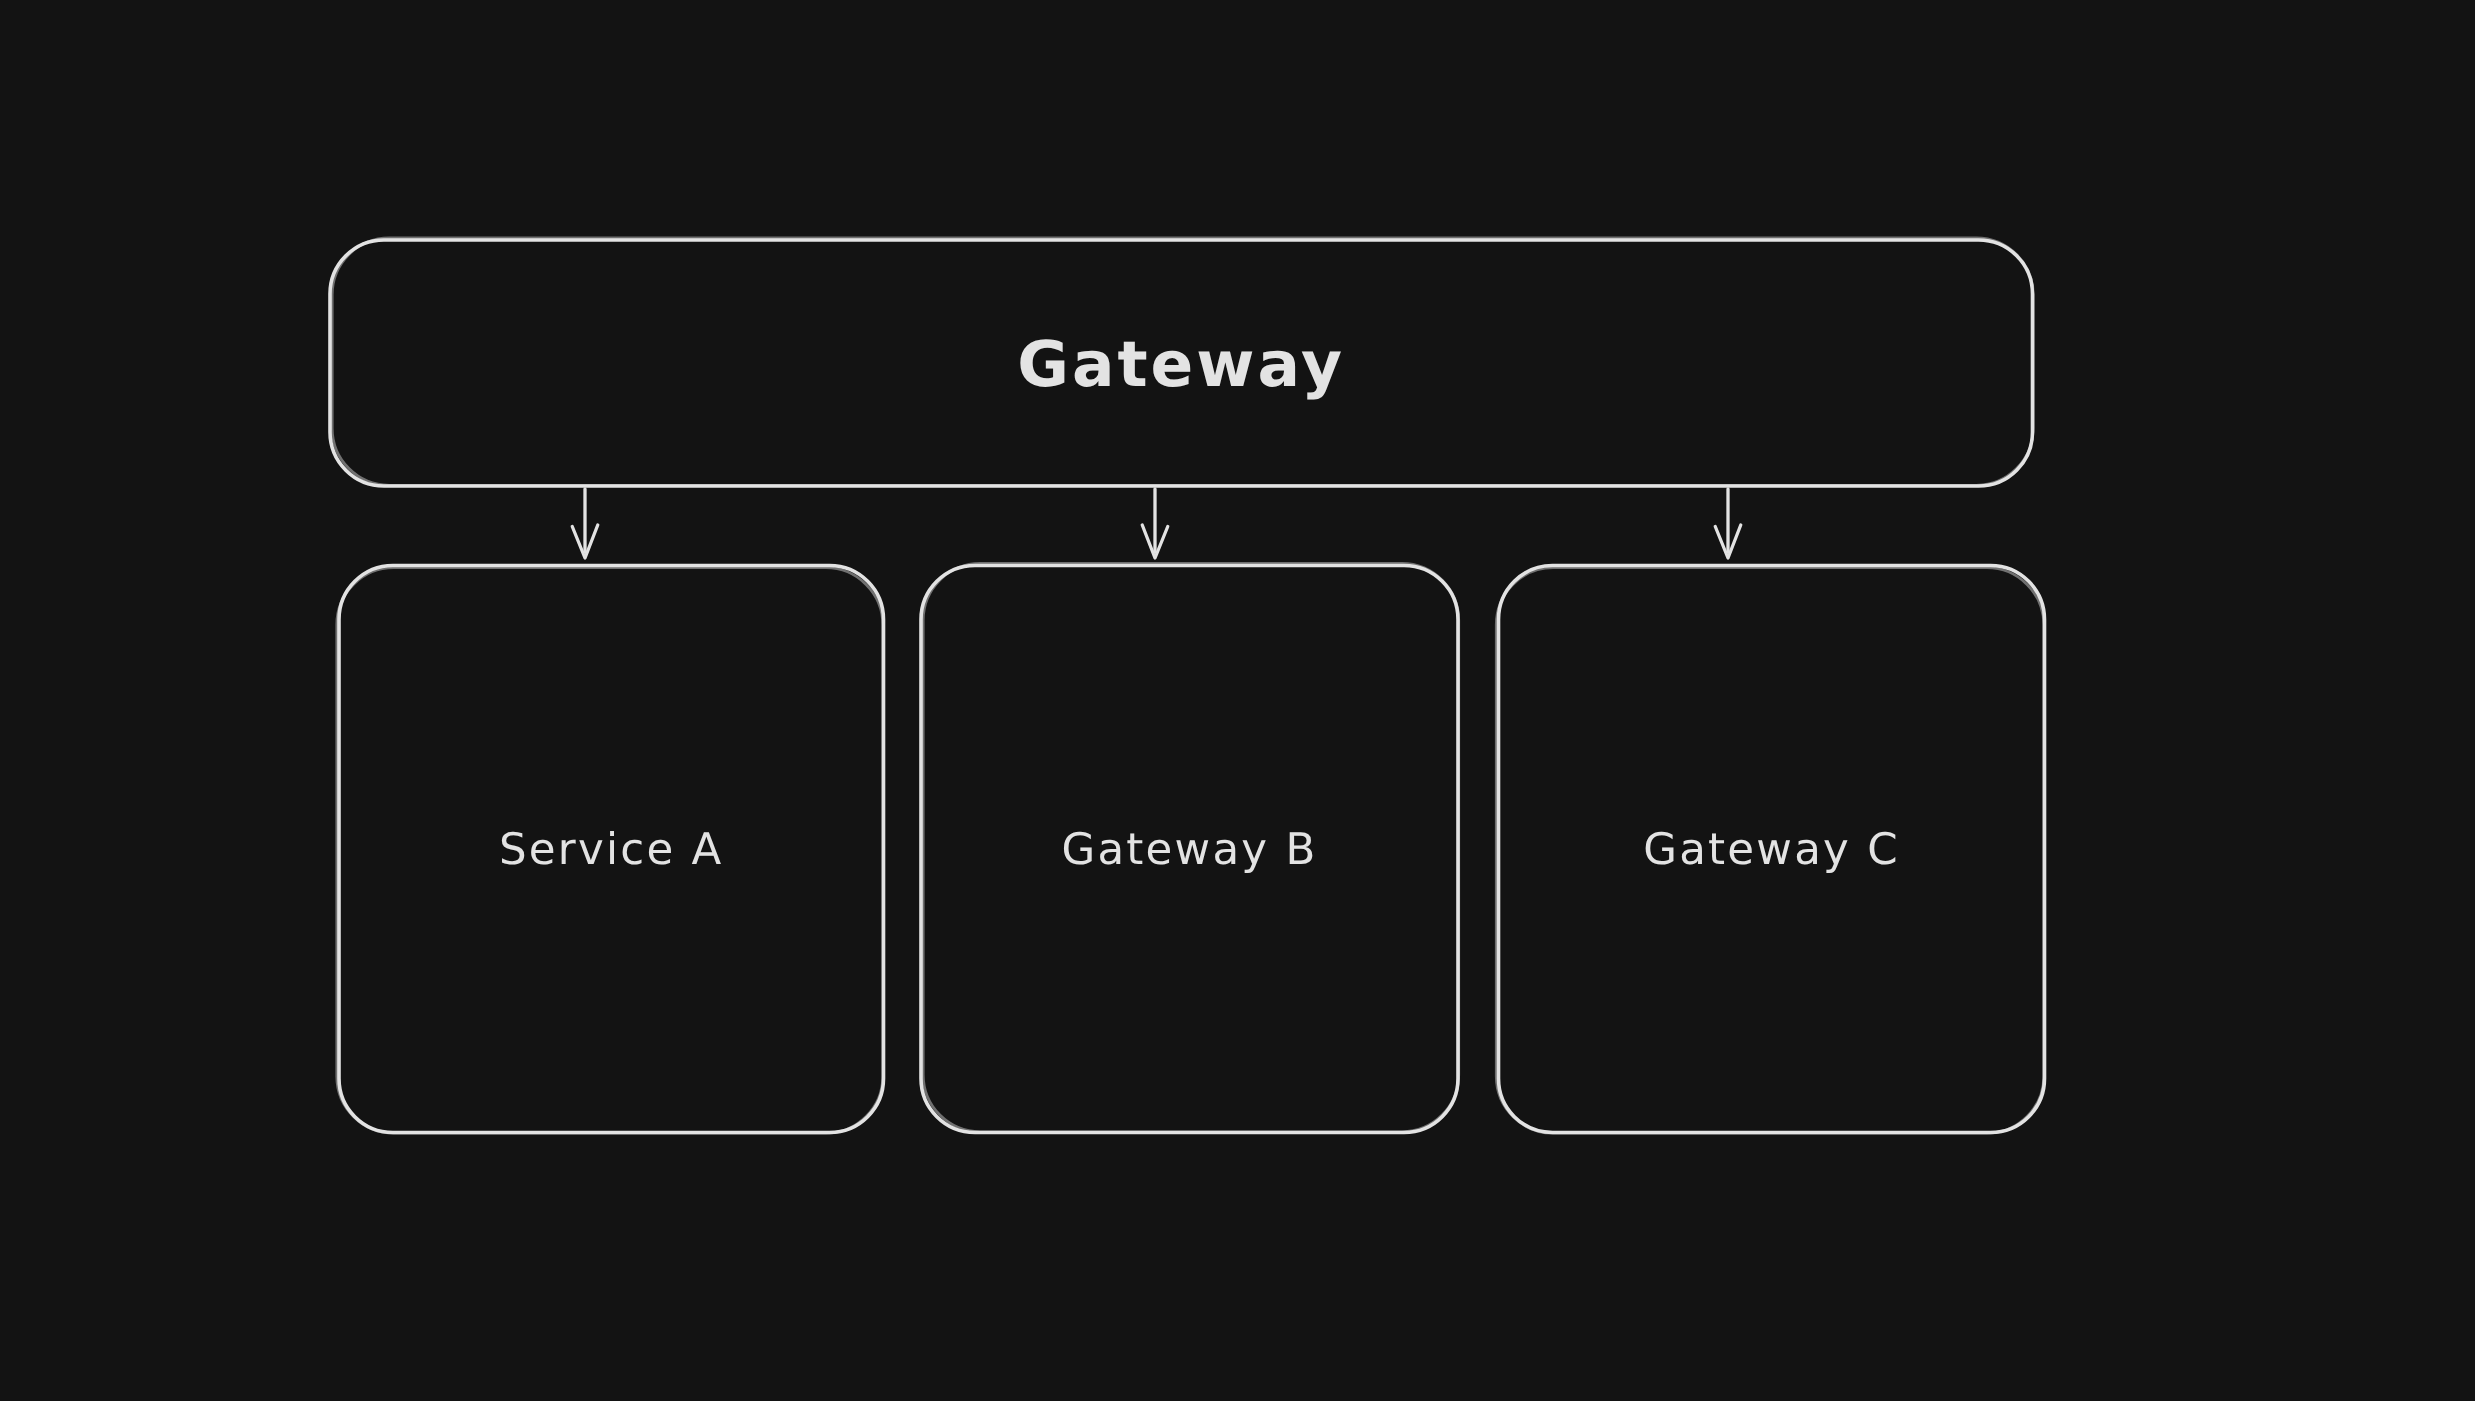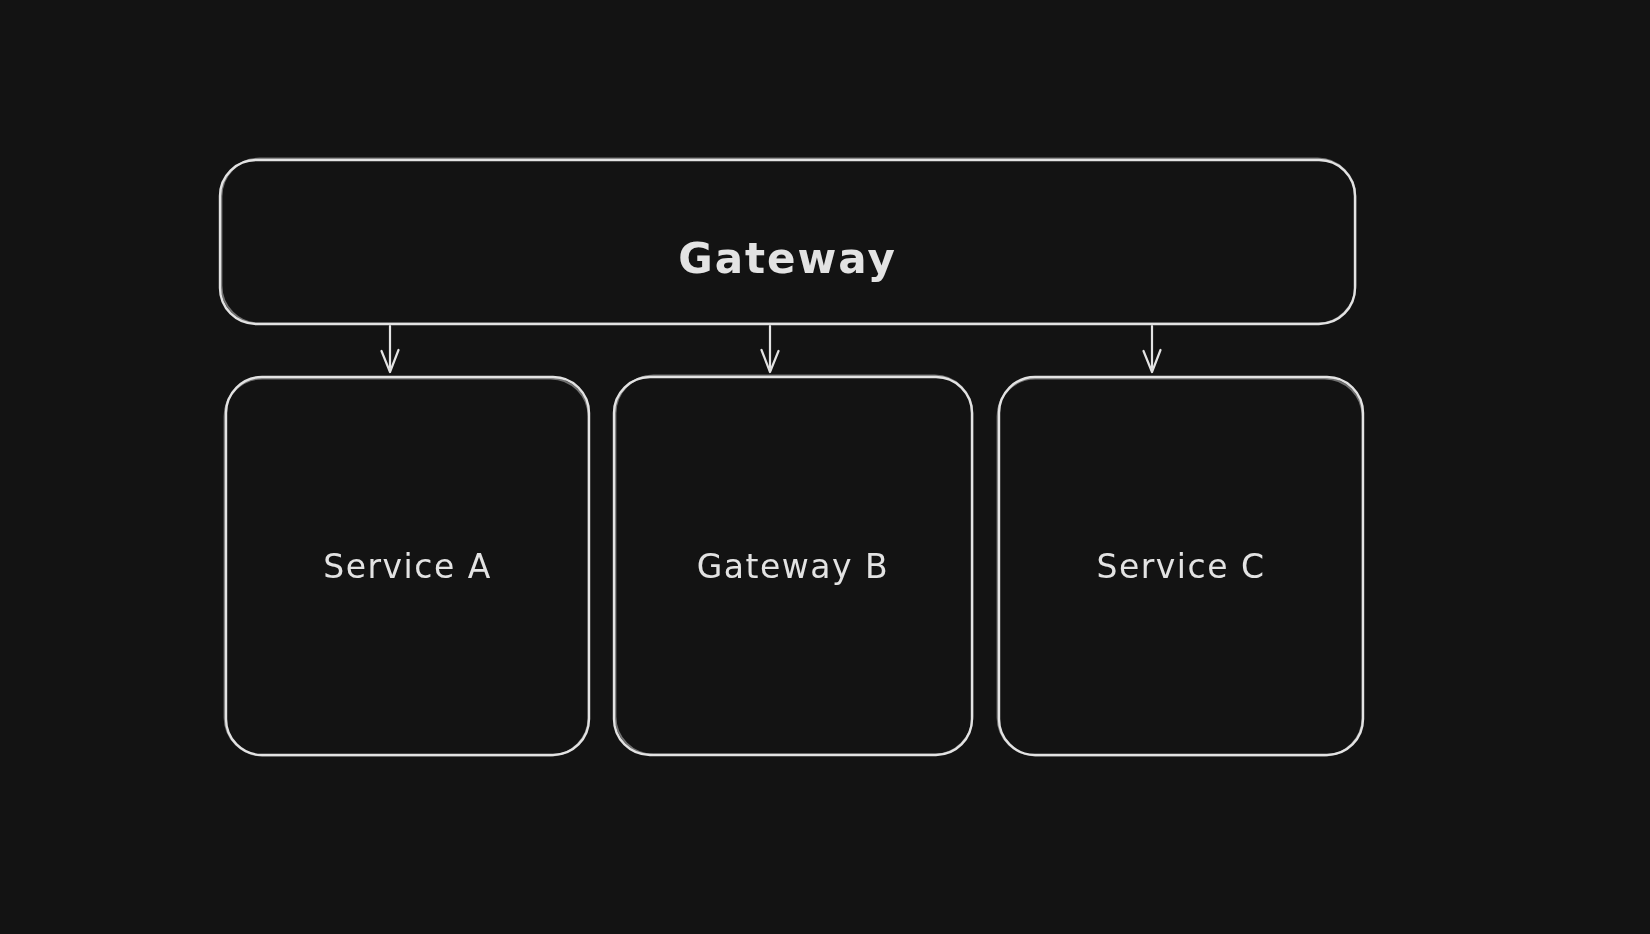--- a/index.html
+++ b/index.html
@@ -100,7 +100,7 @@
     </g>
   </svg>
 
-  <div class="node-label title" style="left:220px; top:176px; width:1135px; height:164px;text-align:right;">Gateway</div>
+  <div class="node-label title" style="left:220px; top:160px; width:1135px; height:164px;text-align:right;">Gateway</div>
 
   <div class="node-label service" style="left:226px; top:377px; width:363px; height:378px;">Service A</div>
 

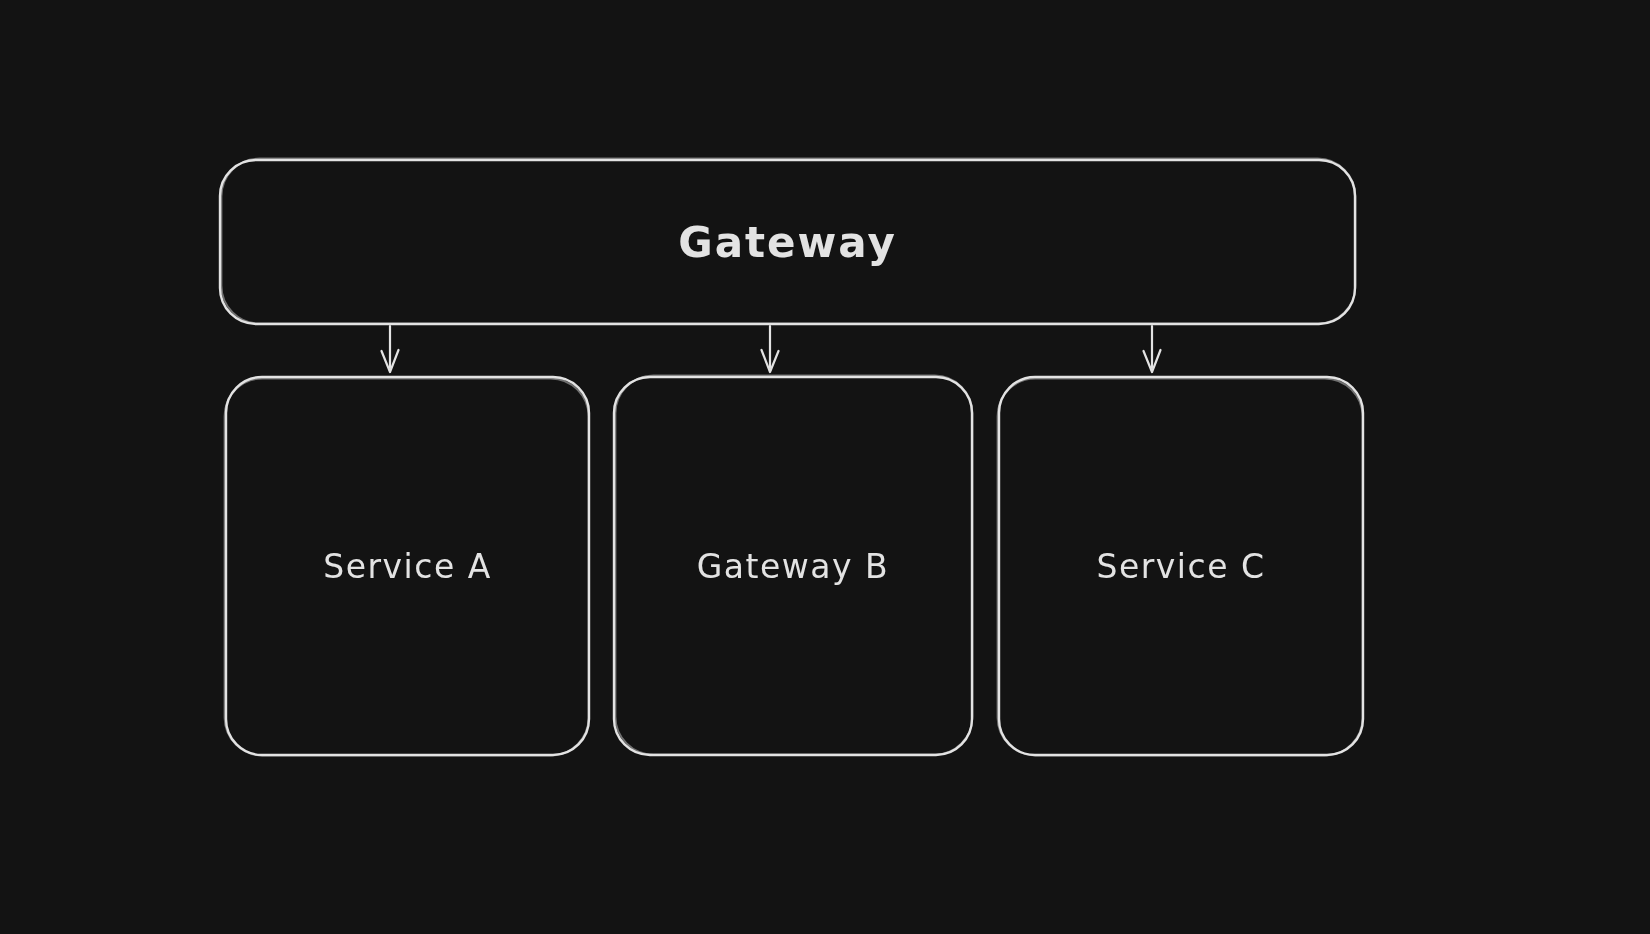--- a/index.html
+++ b/index.html
@@ -54,7 +54,7 @@
     letter-spacing: 2px;
   }
   .node-label.service {
-    font-size: 33px;
+    font-size: 29px;
   }
 </style>
 </head>

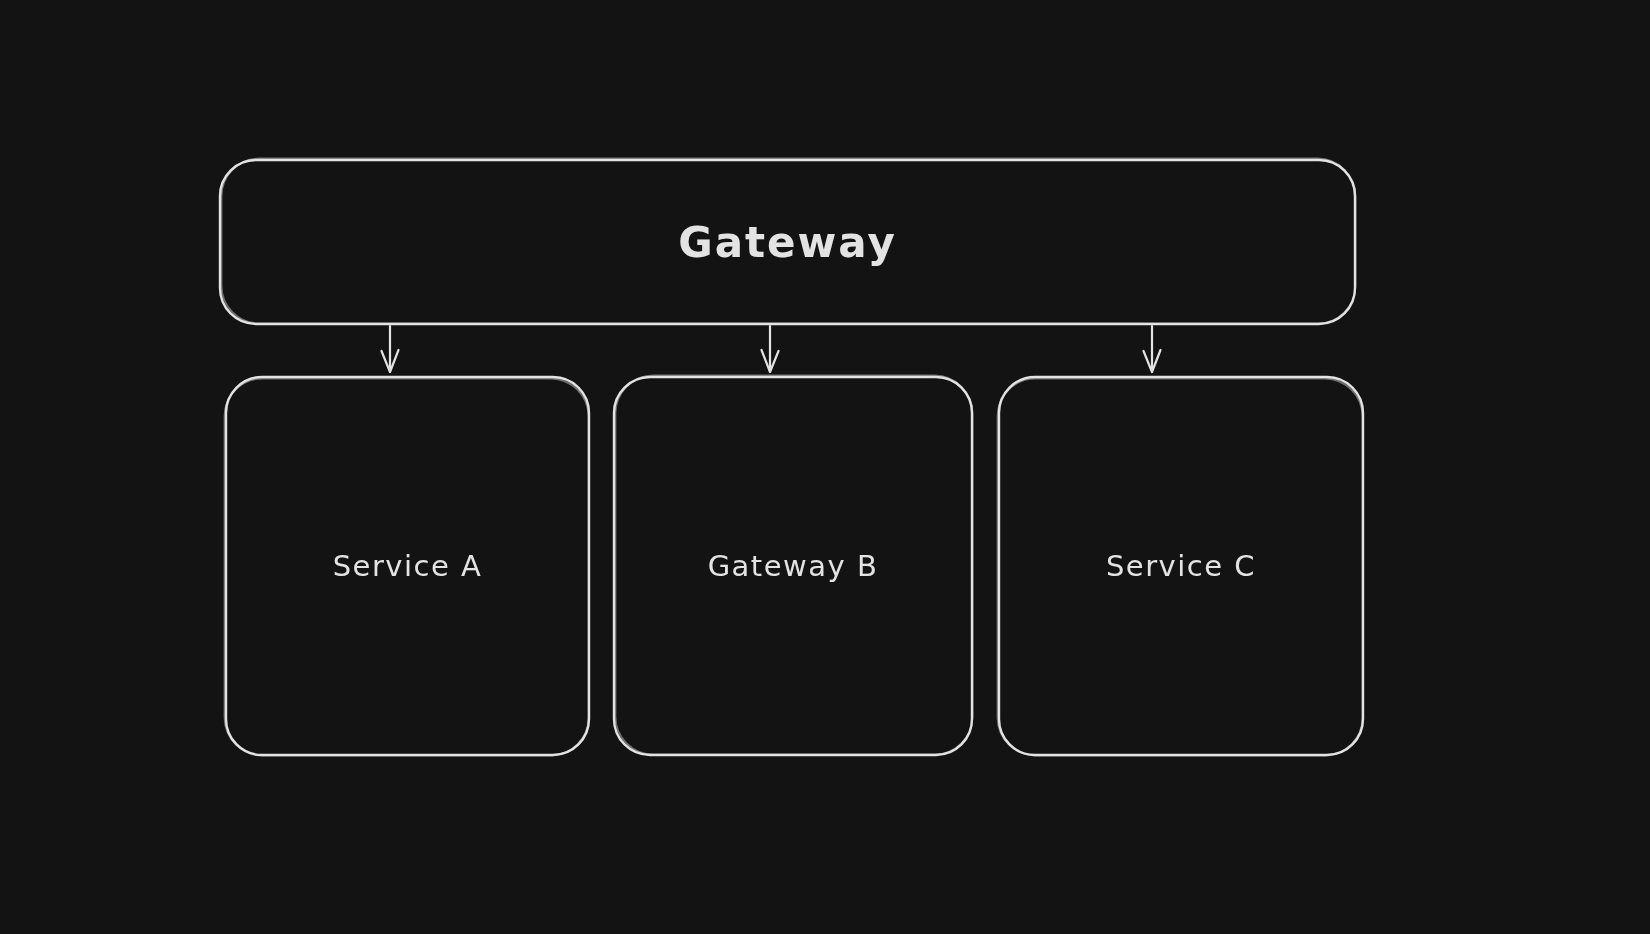--- a/index.html
+++ b/index.html
@@ -106,7 +106,7 @@
 
   <div class="node-label service" style="left:614px; top:377px; width:358px; height:378px;">Gateway B</div>
 
-  <div class="node-label service" style="left:999px; top:377px; width:364px; height:378px;">Service C</div>
+  <div class="node-label service" style="left:999px; top:377px; width:364px; height:378px;">Gateway C</div>
 
 </div>
 

